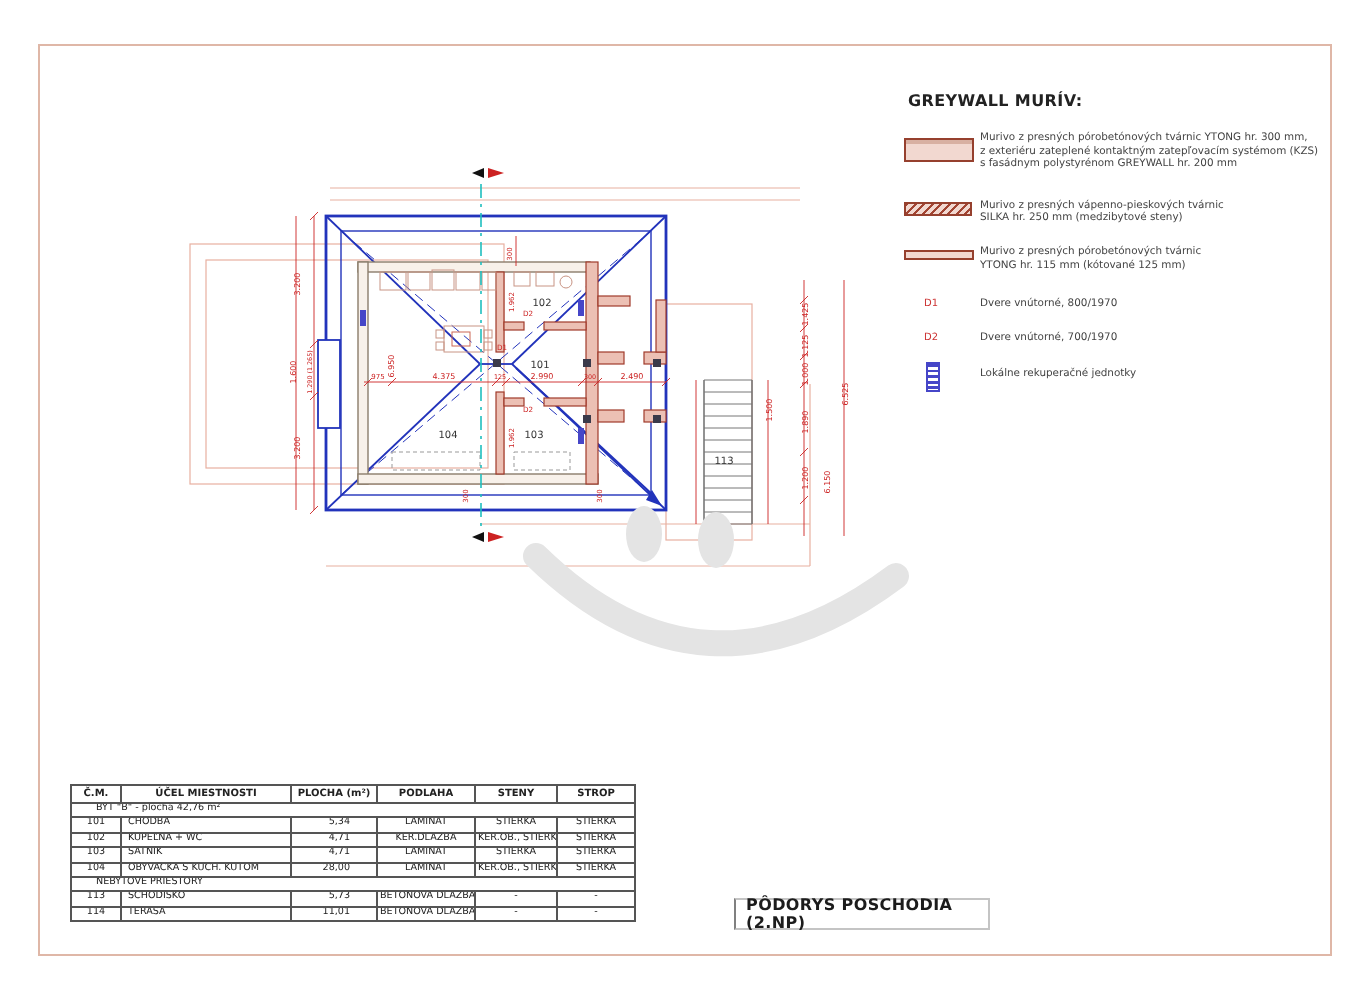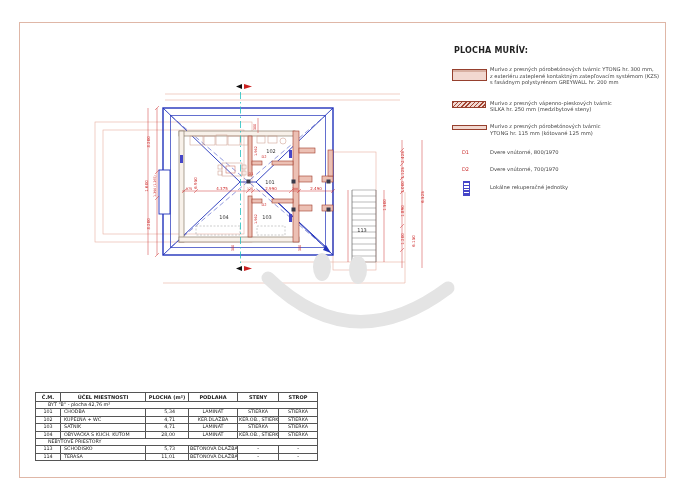--- a/index.html
+++ b/index.html
@@ -234,7 +234,7 @@
   </svg>
 
   <div class="legend">
-    <div class="legend-title">PLOCHA MURÍV:</div>
+    <div class="legend-title">GREYWALL MURÍV:</div>
 
     <div class="litem mb14">
       <div class="swcol">

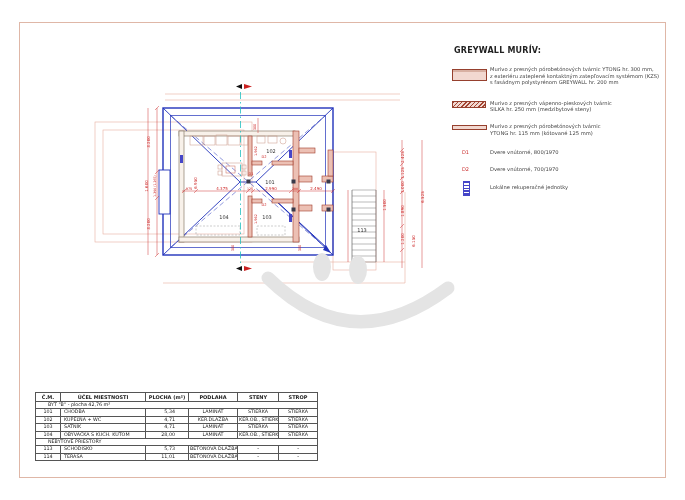--- a/index.html
+++ b/index.html
@@ -360,6 +360,9 @@
       </table>
   </div>
 
+  <div class="titleblock">
+    <span>PÔDORYS POSCHODIA (2.NP)</span>
+  </div>
 </div>
 
 </body></html>

